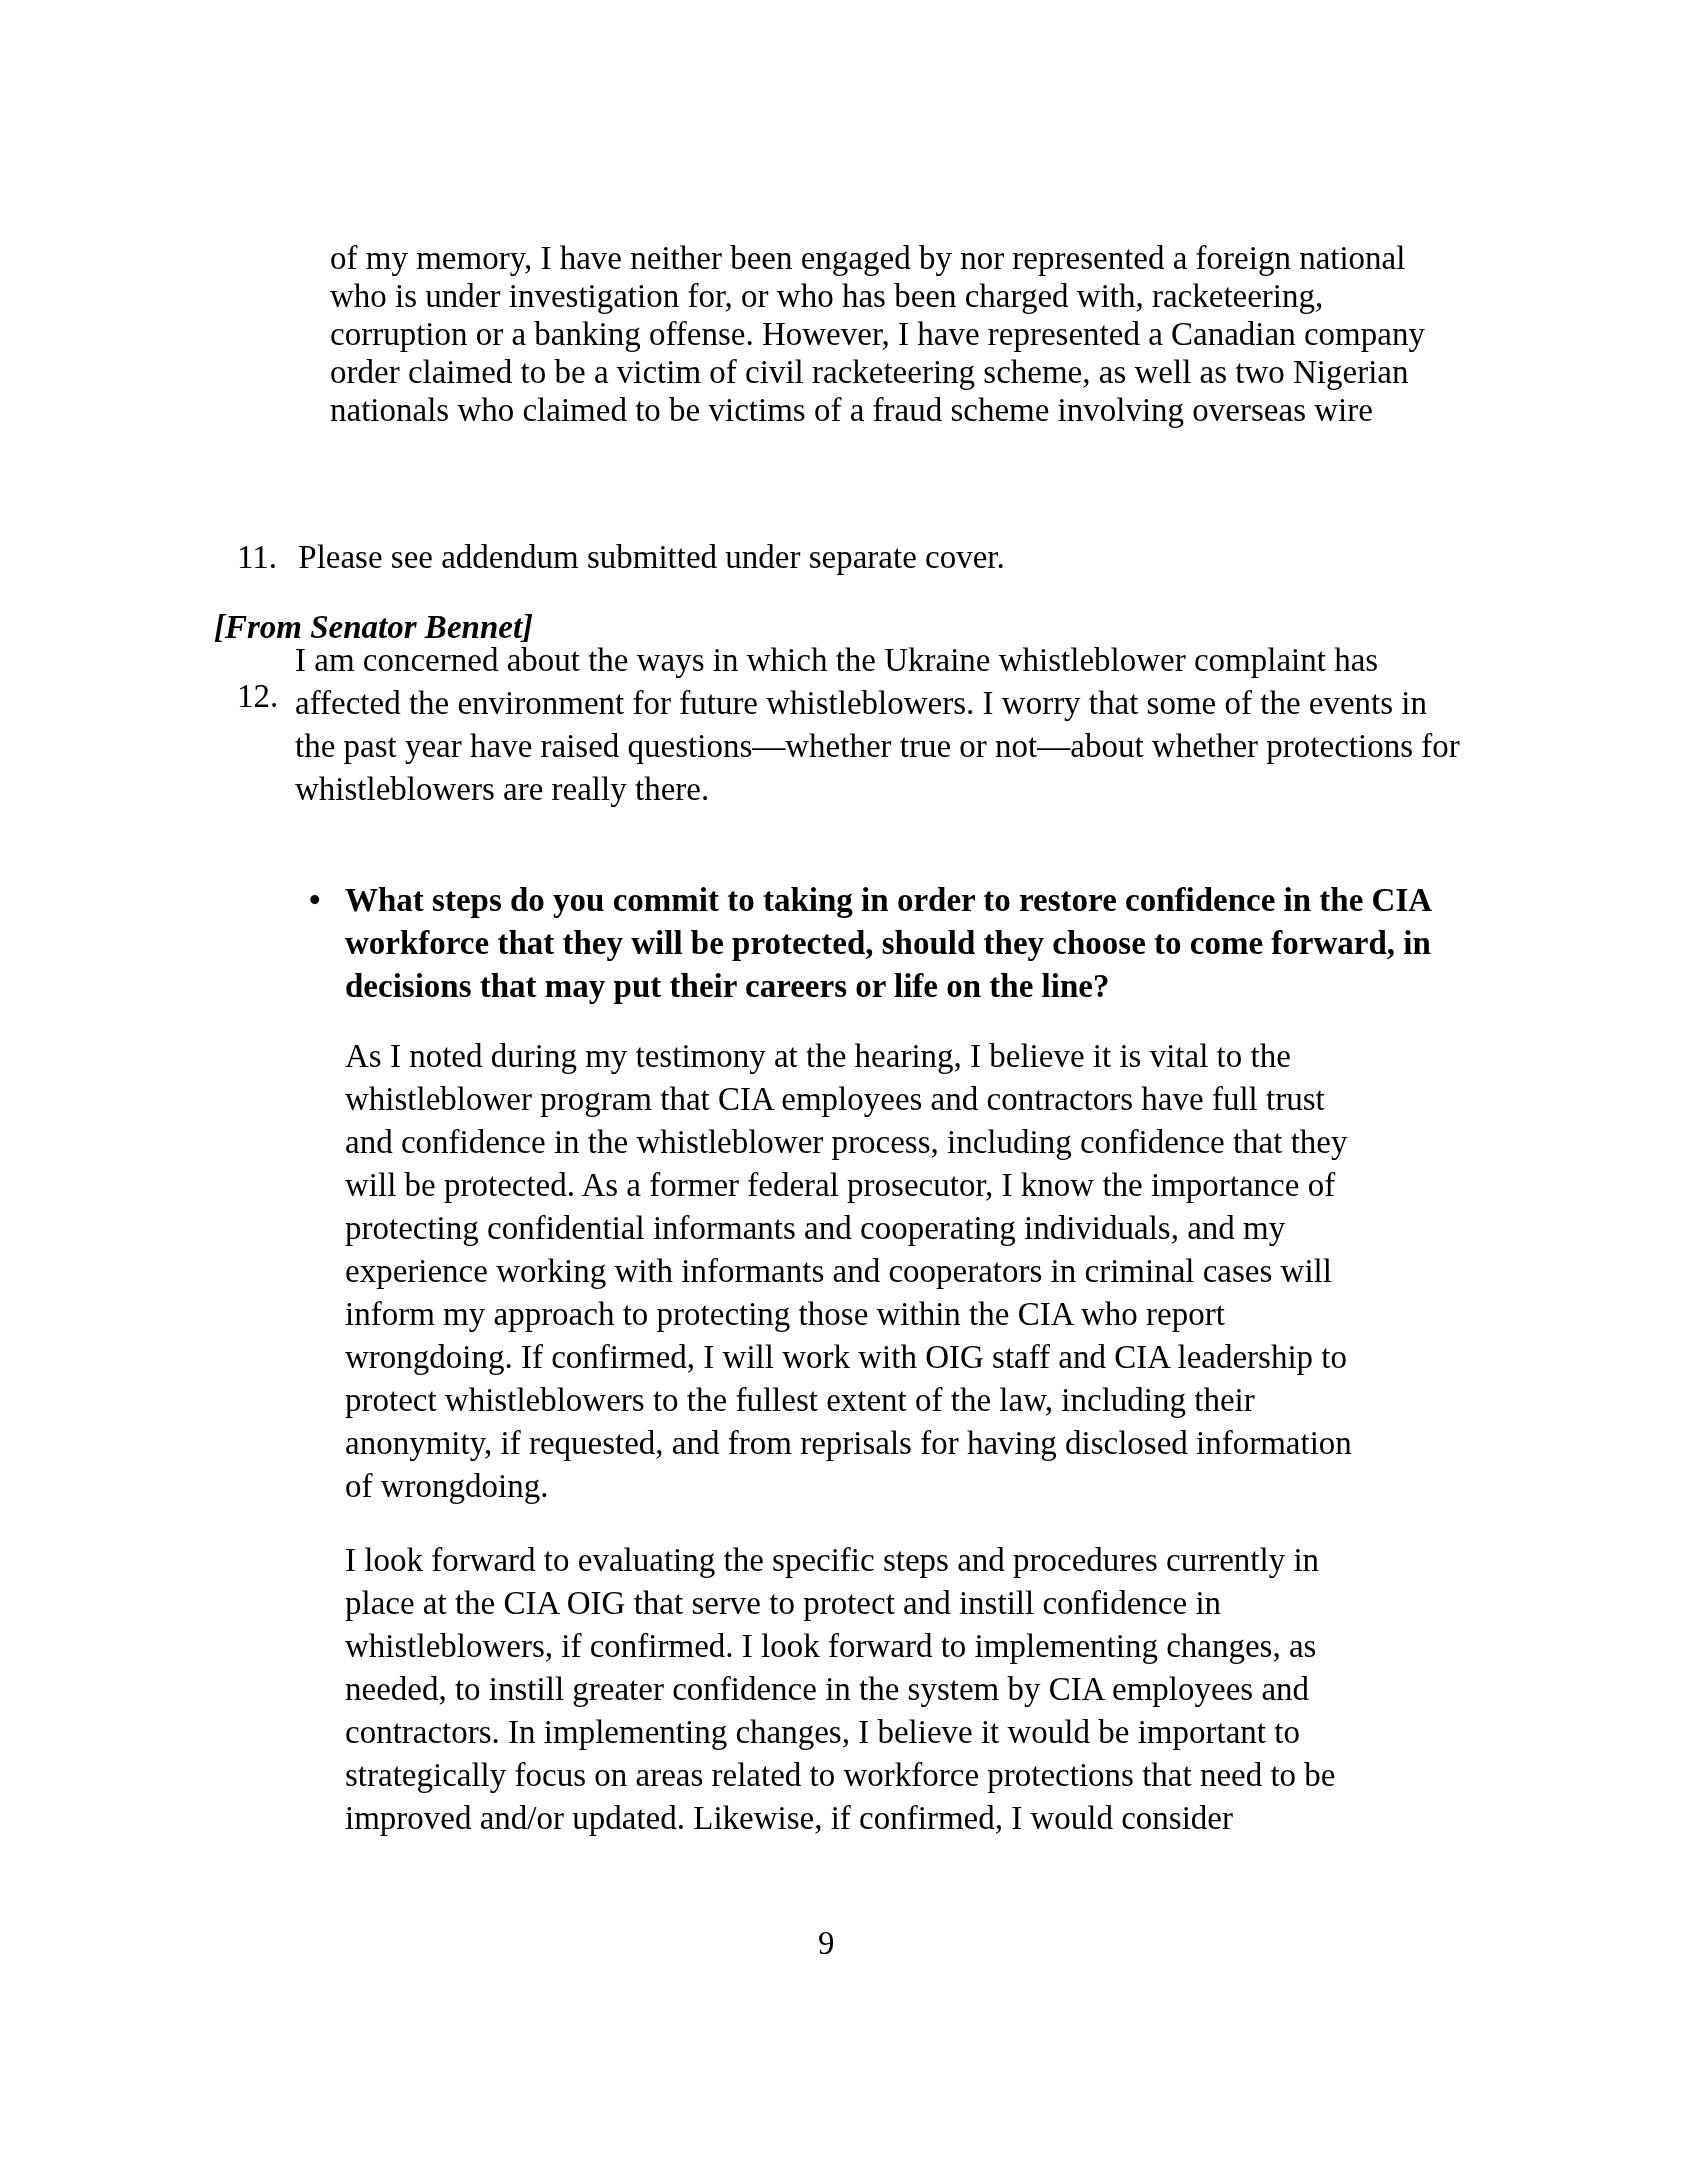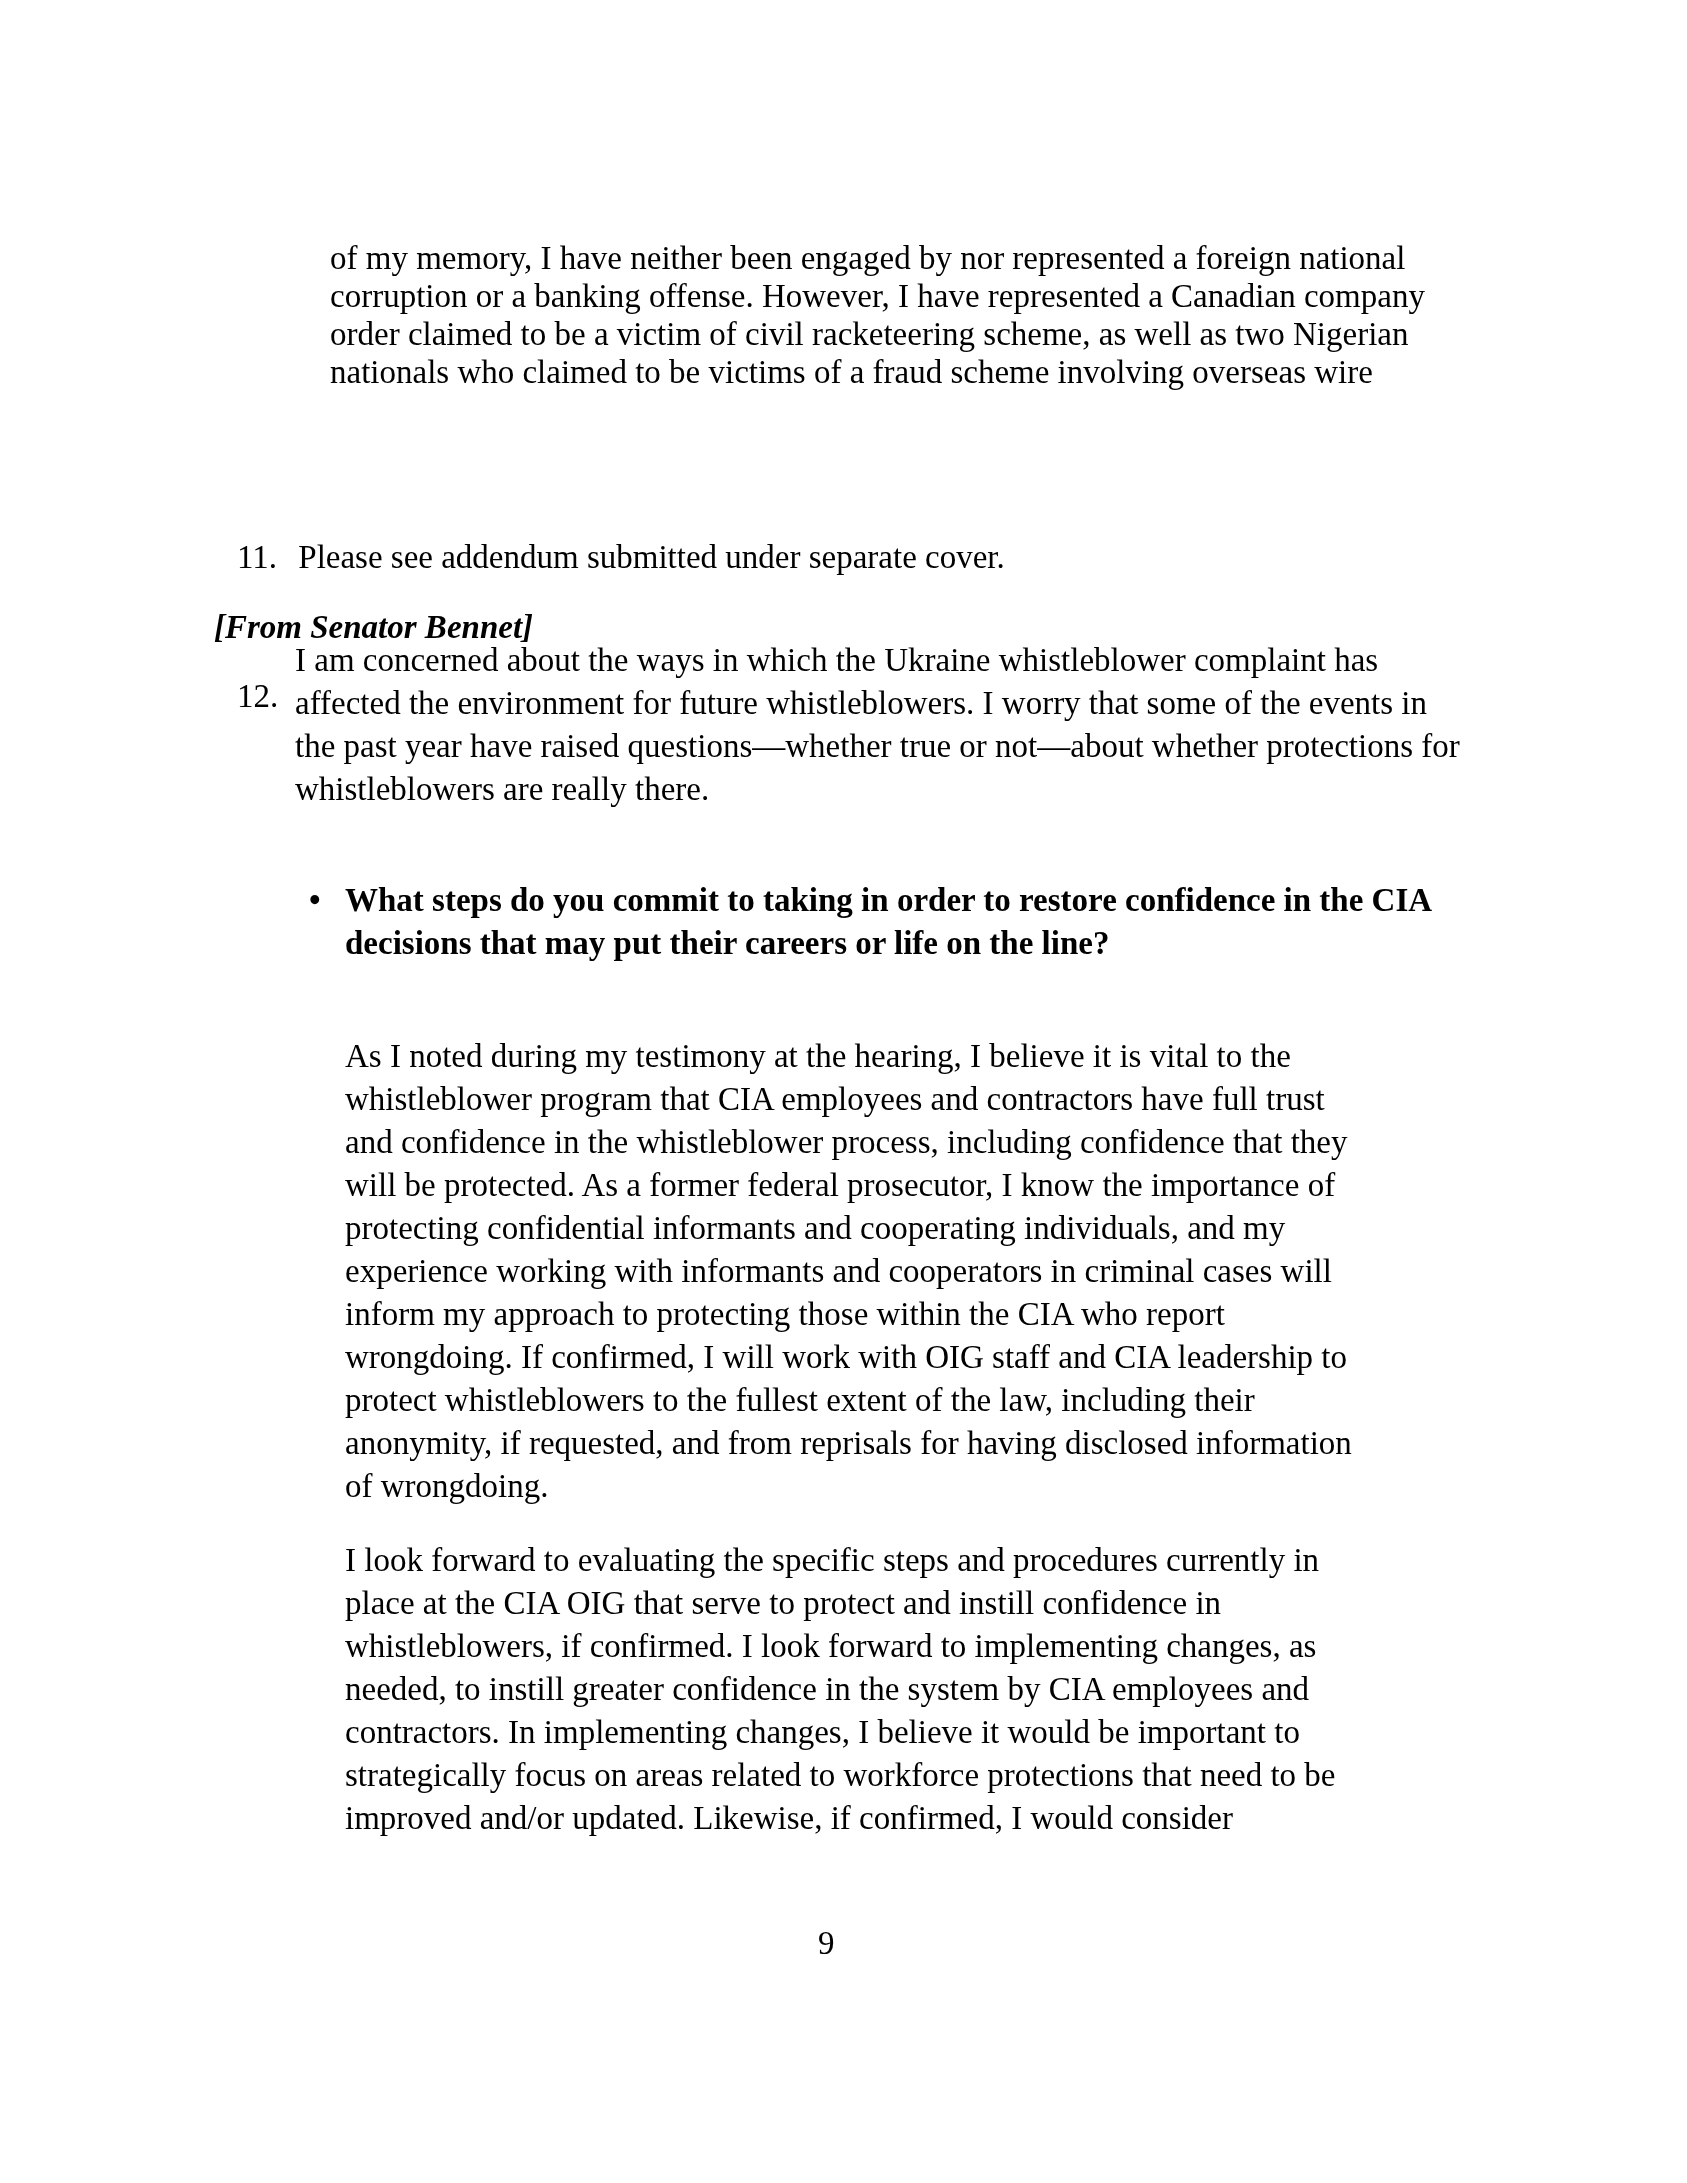--- a/index.html
+++ b/index.html
@@ -20,6 +20,7 @@
 
   <div class="blk tight" style="left:330px; top:239px;font-family:Liberation Serif, serif;">
     <span class="line">of my memory, I have neither been engaged by nor represented a foreign national</span>
+    <span class="line">who is under investigation for, or who has been charged with, racketeering,</span>
     <span class="line">corruption or a banking offense. However, I have represented a Canadian company</span>
     <span class="line">order claimed to be a victim of civil racketeering scheme, as well as two Nigerian</span>
     <span class="line">nationals who claimed to be victims of a fraud scheme involving overseas wire</span>

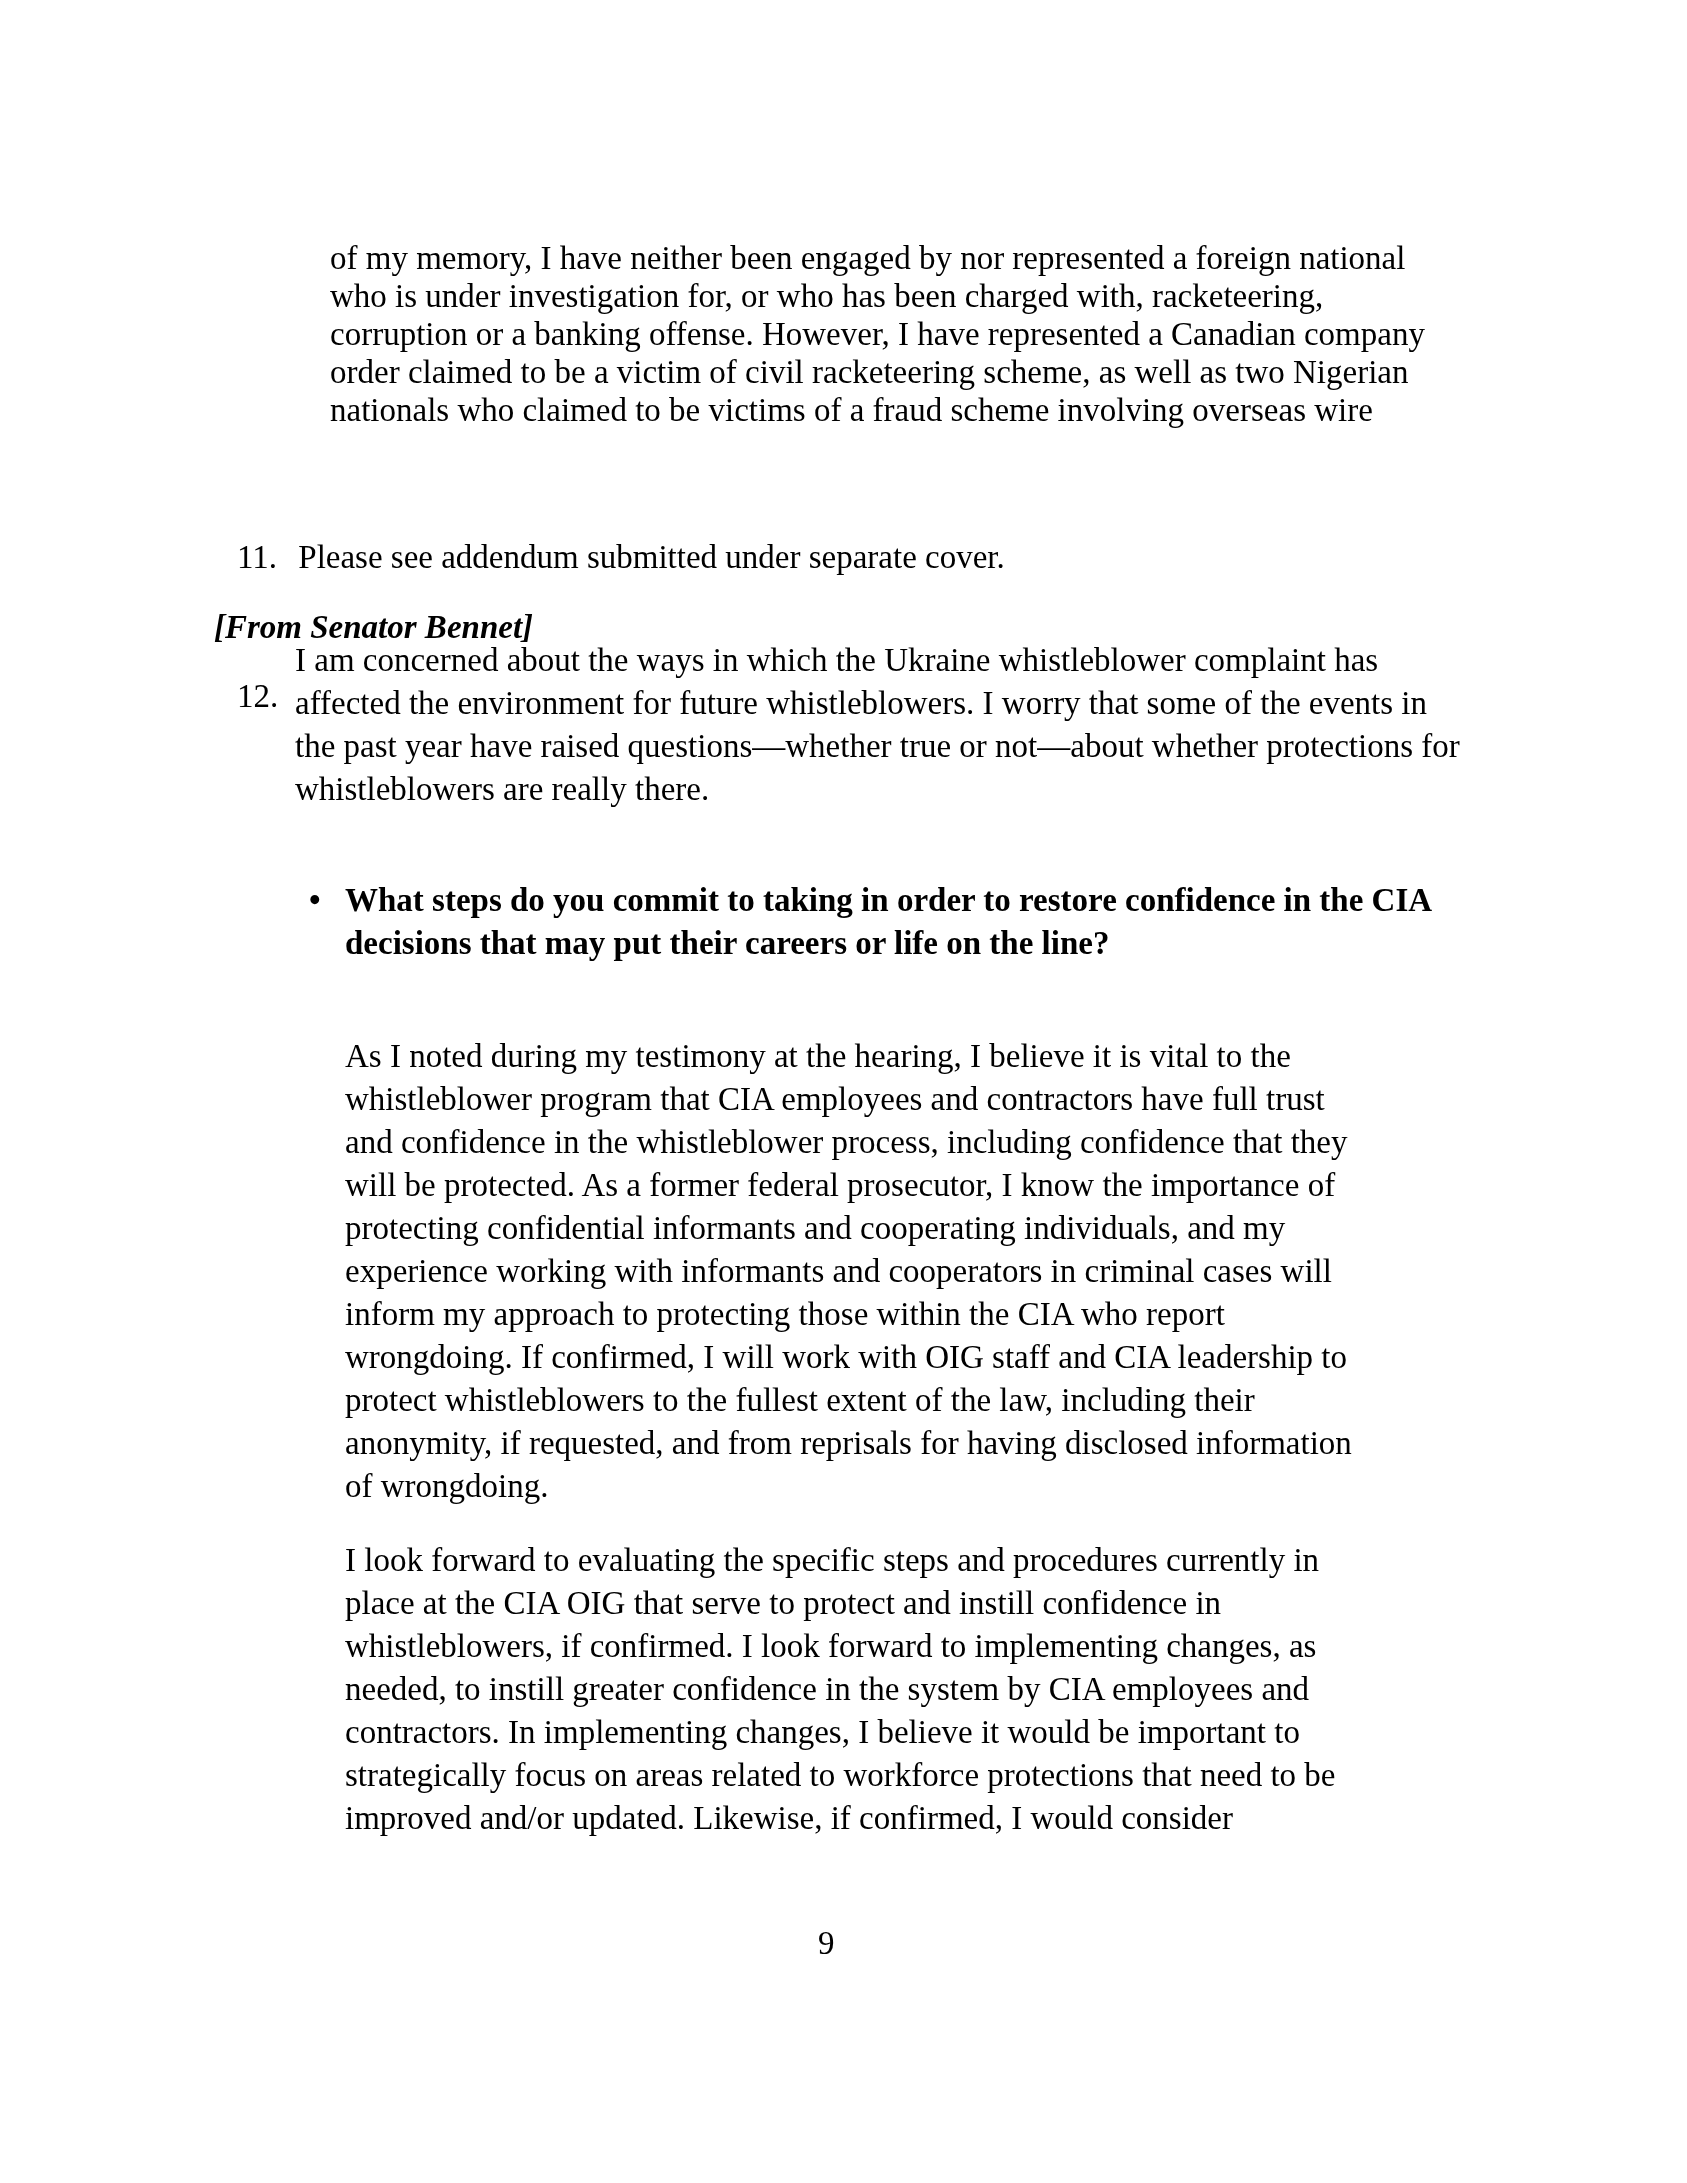--- a/index.html
+++ b/index.html
@@ -47,6 +47,7 @@
     <span class="num bold" style="left:309px; top:879px; line-height:43px;">•</span>
     <div class="blk loose bold" style="left:345px; top:879px;">
       <span class="line">What steps do you commit to taking in order to restore confidence in the CIA</span>
+      <span class="line">workforce that they will be protected, should they choose to come forward, in</span>
       <span class="line">decisions that may put their careers or life on the line?</span>
     </div>
   </div>

